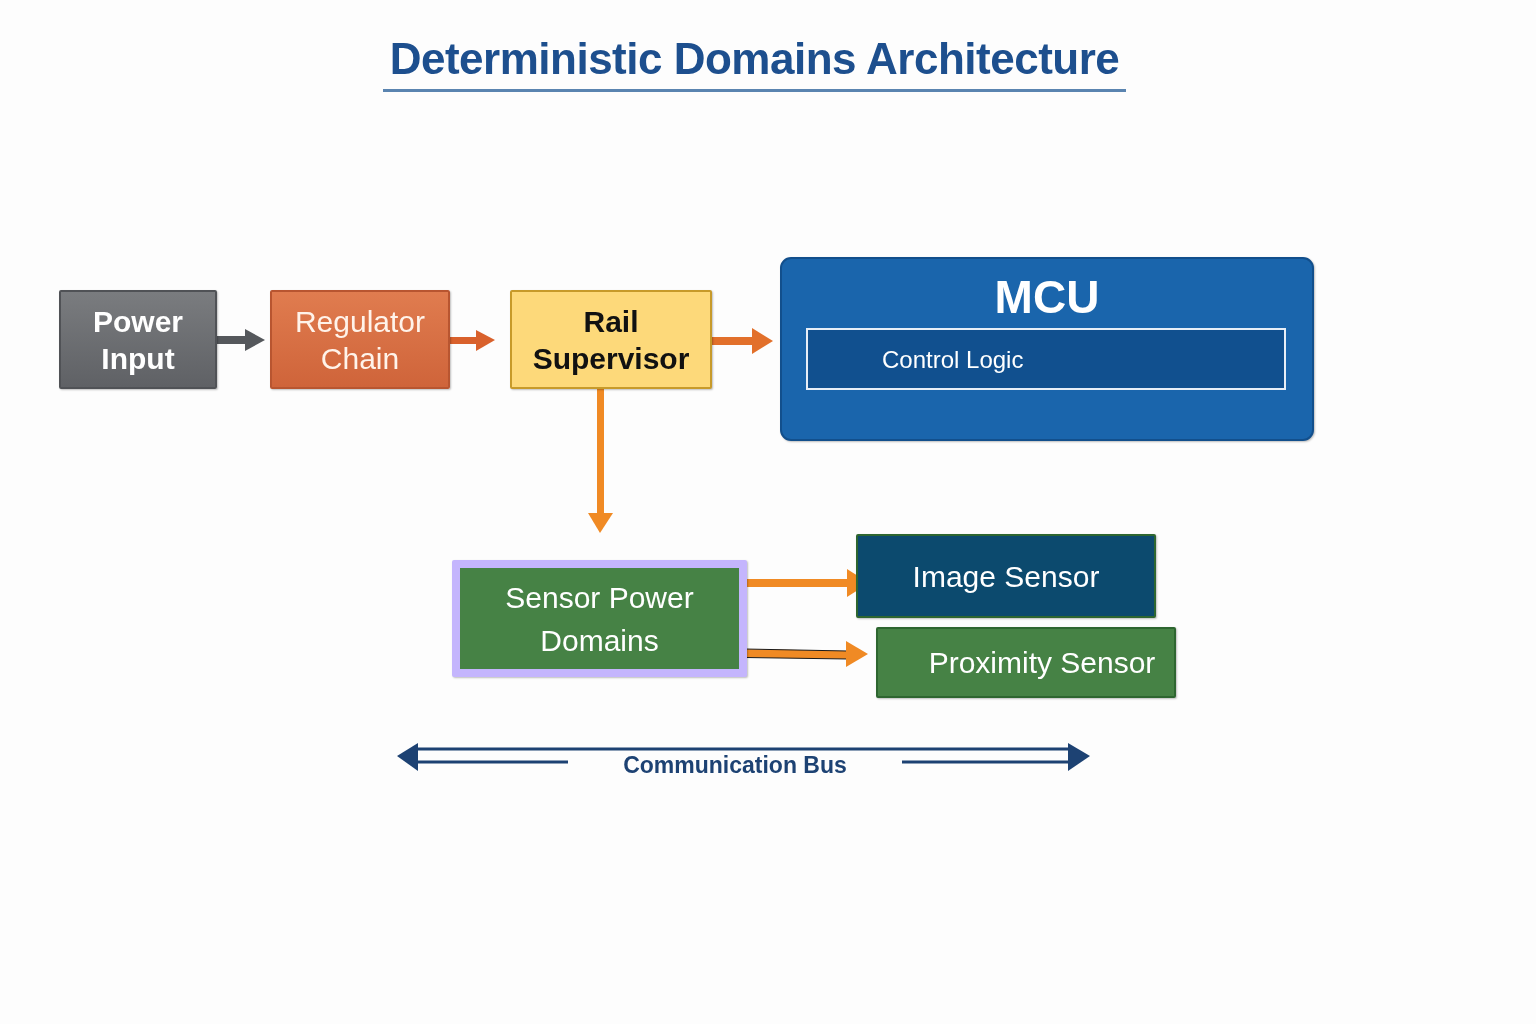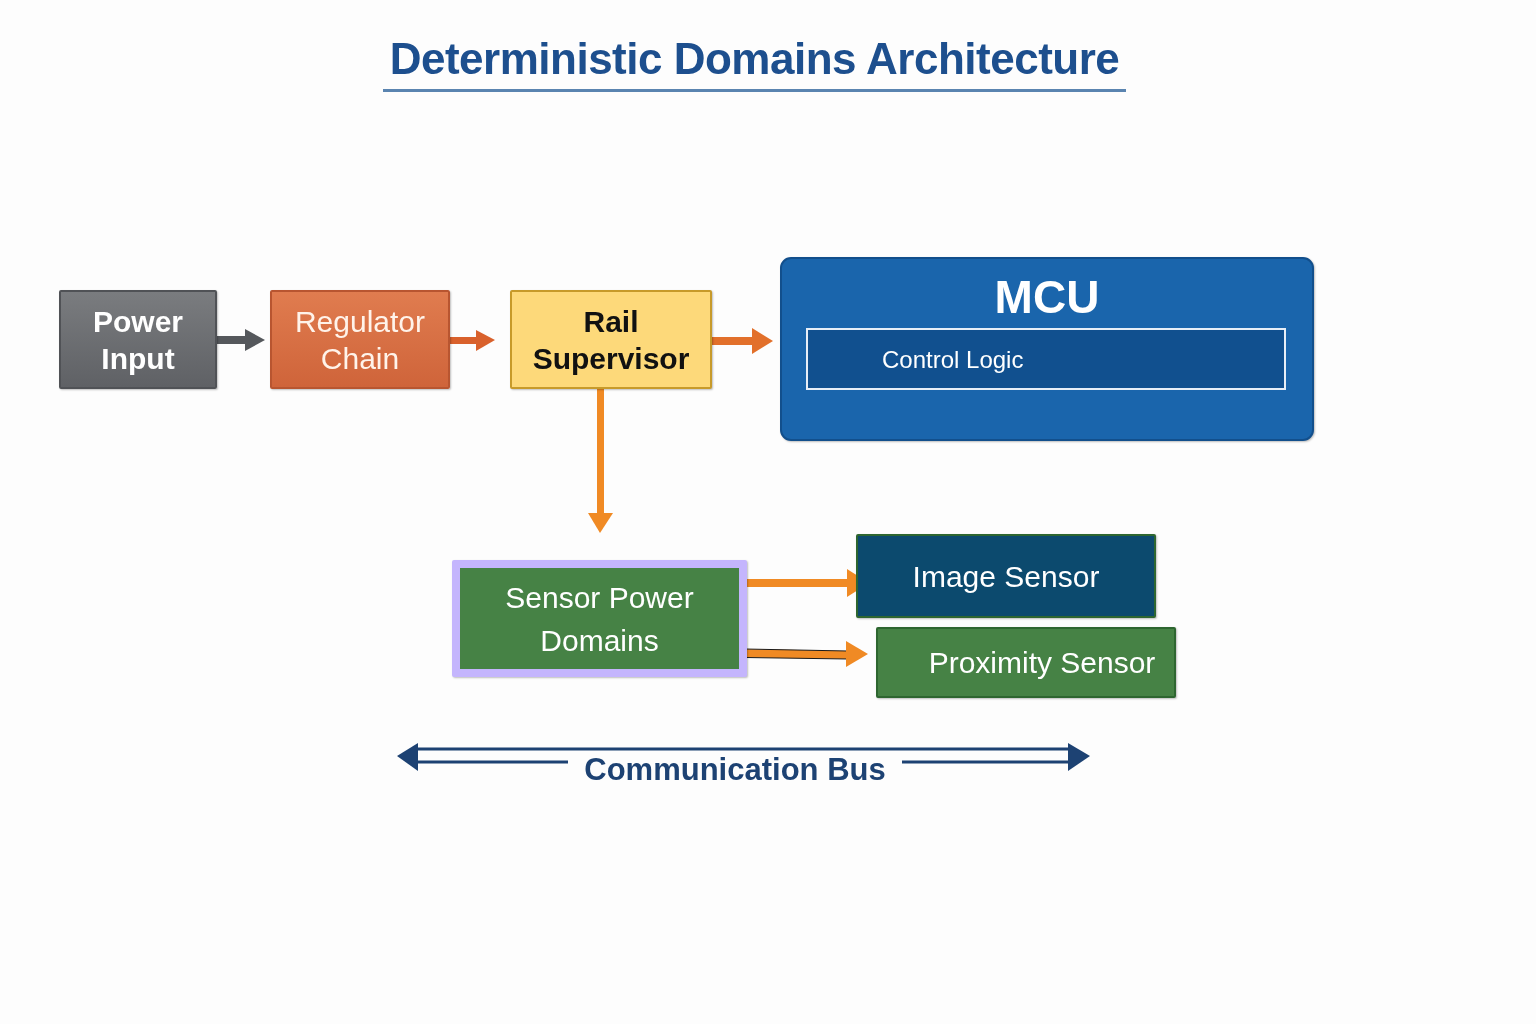--- a/index.html
+++ b/index.html
@@ -42,7 +42,7 @@
   svg.overlay { position: absolute; left: 0; top: 0; }
   .bus-label {
     position: absolute; left: 570px; top: 752px; width: 330px; text-align: center;
-    font-size: 31px; font-weight: bold; color: #1d4273; white-space: nowrap;
+    font-size: 23px; font-weight: bold; color: #1d4273; white-space: nowrap;
   }
 </style>
 </head>

